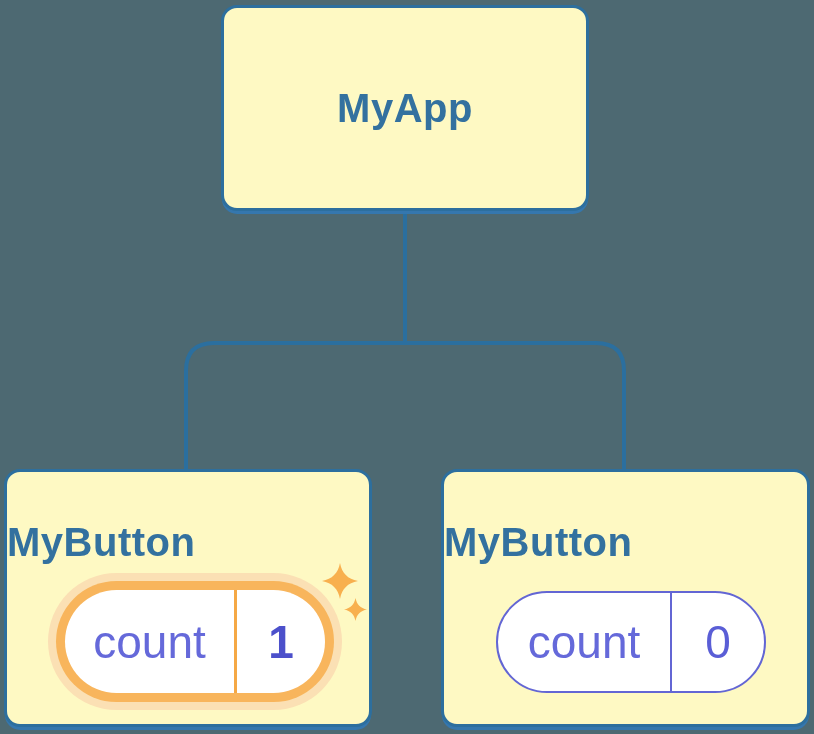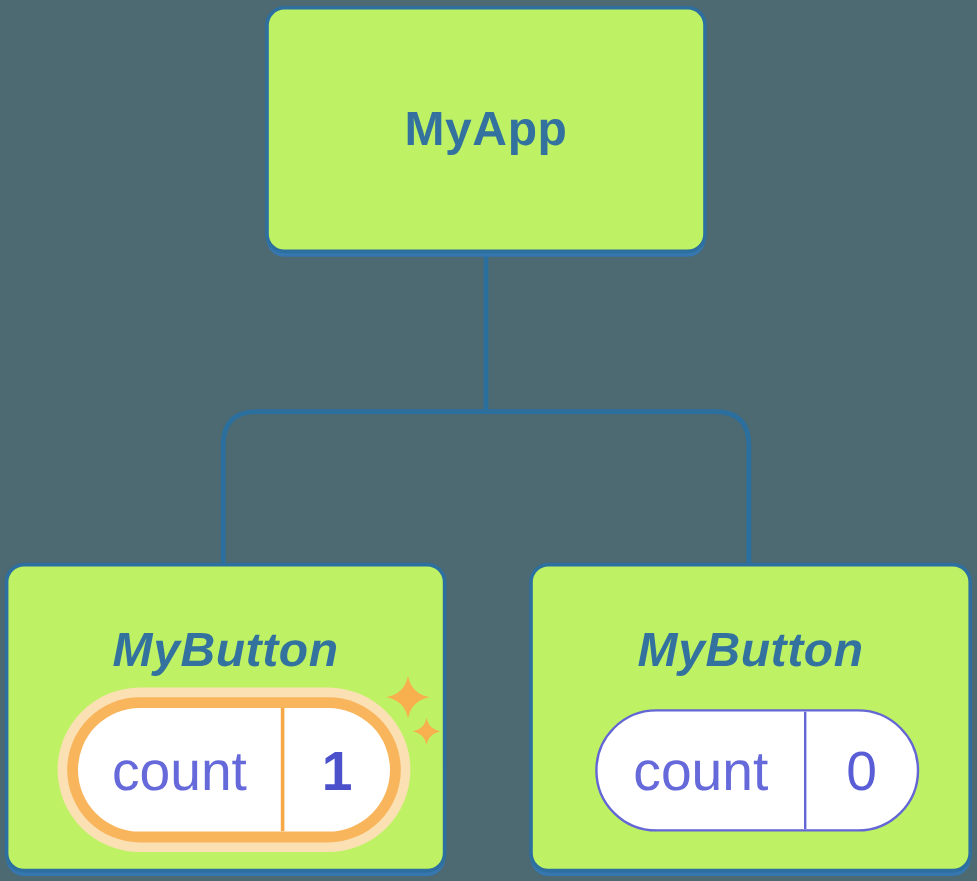--- a/index.html
+++ b/index.html
@@ -15,7 +15,7 @@
   .card{
     position:absolute;
     box-sizing:border-box;
-    background:#bef264;
+    background:#fef9c3;
     border:3px solid #2d6f9e;
     border-radius:16px;
     box-shadow:0 4px 0 -1px #3577ae;

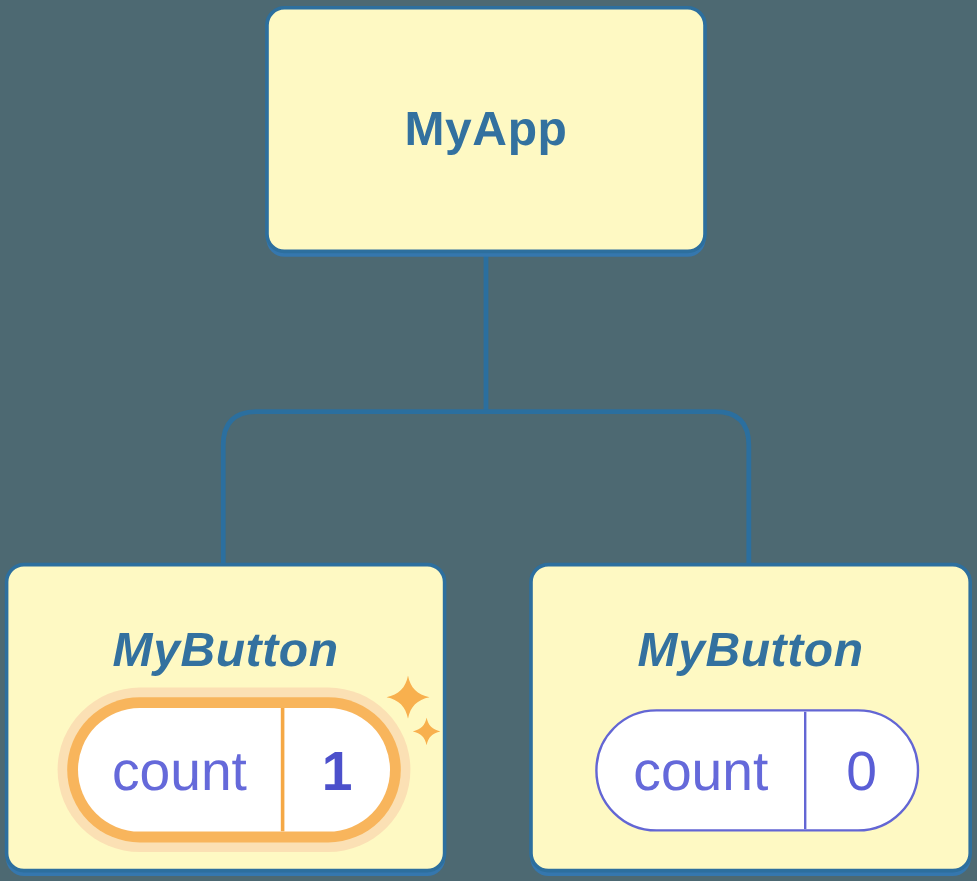--- a/index.html
+++ b/index.html
@@ -32,8 +32,7 @@
   }
   .child-title{
     position:absolute;left:0;right:0;top:50px;
-    text-align:center;
-    font-style:italic;
+    text-align:left;
   }
   .pill{
     position:absolute;

